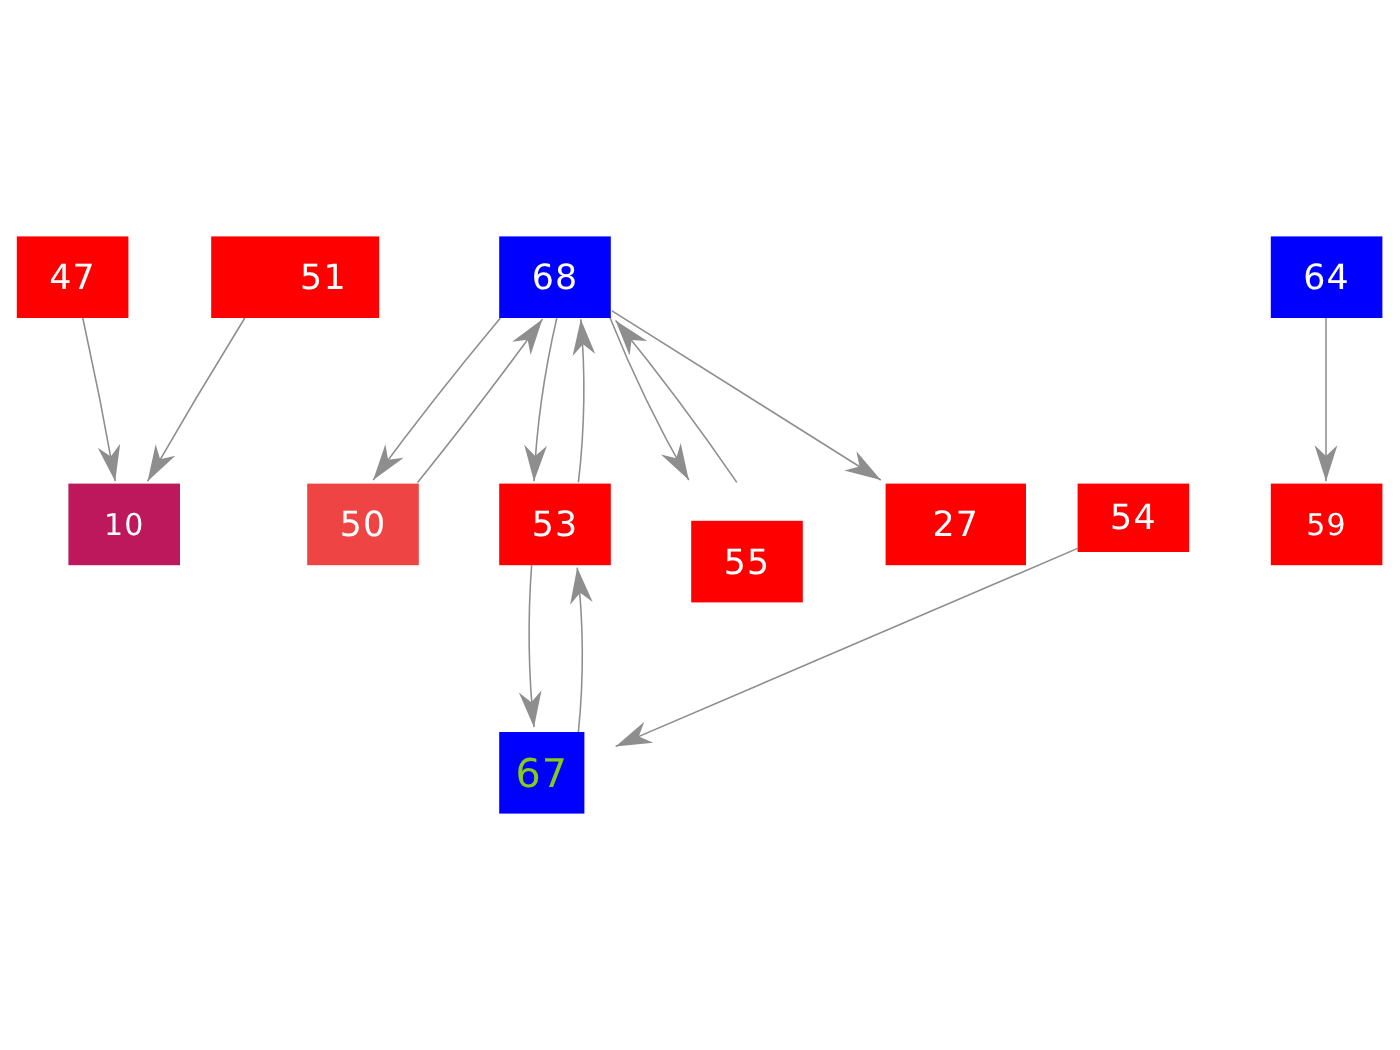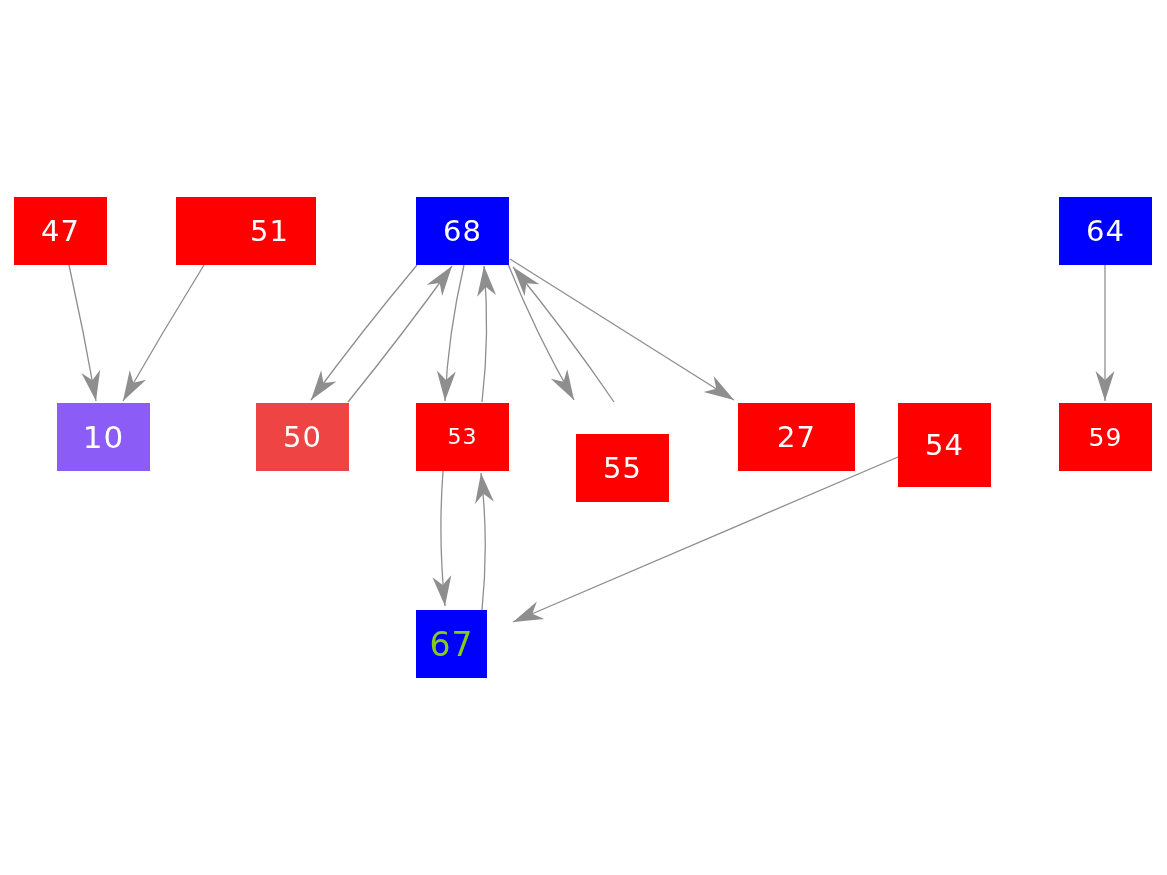--- a/index.html
+++ b/index.html
@@ -72,7 +72,7 @@
       <div class="node" style="left: 1059px; top: 197px; width: 93px; height: 68px; background: rgb(0, 0, 255); color: rgb(255, 255, 255); font-size: 29px;">
         <span>64</span>
       </div>
-      <div class="node" style="left: 57px; top: 403px; width: 93px; height: 68px; background: #8b5cf6; color: rgb(255, 255, 255); font-size: 31px;">
+      <div class="node" style="left: 57px; top: 403px; width: 93px; height: 68px; background: #be185d; color: rgb(255, 255, 255); font-size: 25px;">
         <span>10</span>
       </div>
       <div class="node" style="left: 256px; top: 403px; width: 93px; height: 68px; background: #ef4444; color: rgb(255, 255, 255); font-size: 29px;">

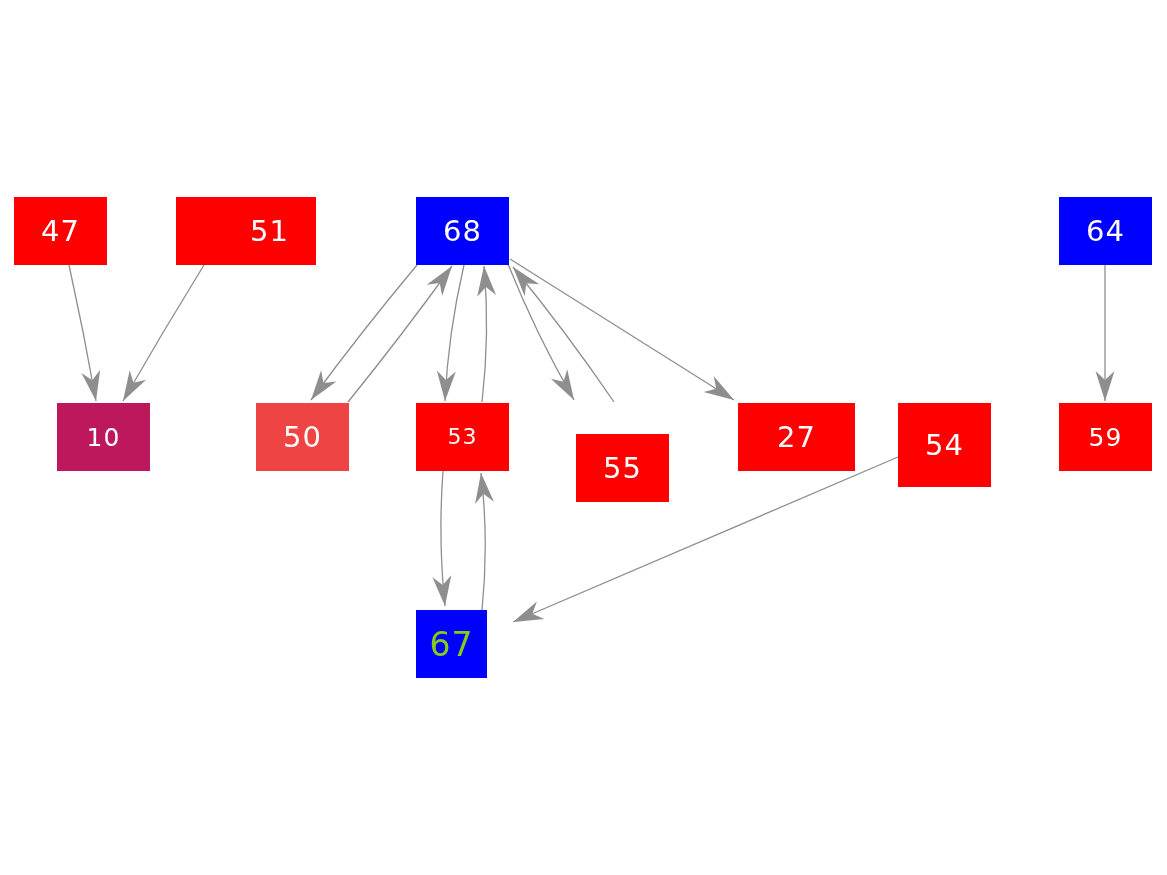--- a/index.html
+++ b/index.html
@@ -78,7 +78,7 @@
       <div class="node" style="left: 256px; top: 403px; width: 93px; height: 68px; background: #ef4444; color: rgb(255, 255, 255); font-size: 29px;">
         <span>50</span>
       </div>
-      <div class="node" style="left: 416px; top: 403px; width: 93px; height: 68px; background: rgb(255, 0, 0); color: rgb(255, 255, 255); font-size: 22px; text-align: center;">
+      <div class="node" style="left: 416px; top: 403px; width: 93px; height: 68px; background: rgb(255, 0, 0); color: rgb(255, 255, 255); font-size: 29px; text-align: center;">
         <span>53</span>
       </div>
       <div class="node" style="left: 576px; top: 403px; width: 93px; height: 68px; background: rgb(255, 0, 0); color: rgb(255, 255, 255); font-size: 29px; margin-top: 31px;">

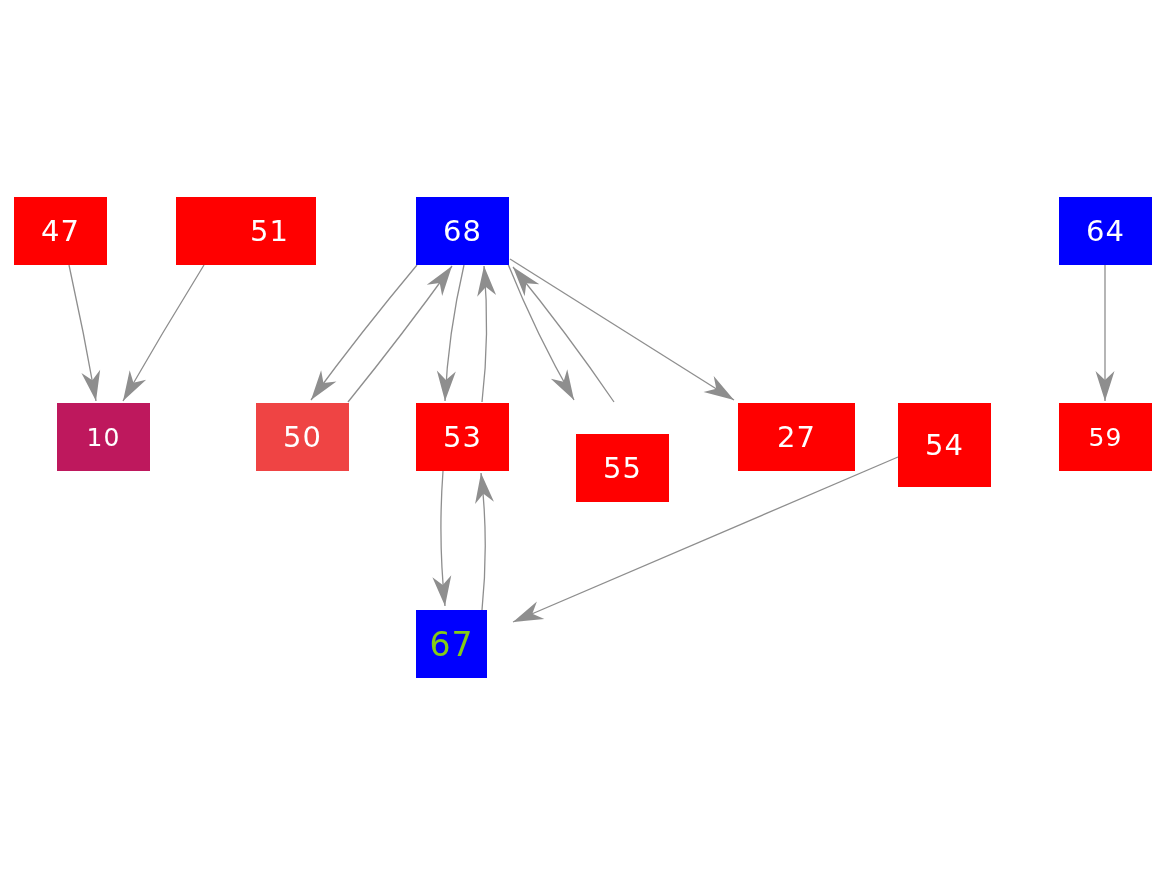--- a/index.html
+++ b/index.html
@@ -87,7 +87,7 @@
       <div class="node" style="left: 738px; top: 403px; width: 117px; height: 68px; background: rgb(255, 0, 0); color: rgb(255, 255, 255); font-size: 29px;">
         <span>27</span>
       </div>
-      <div class="node" style="left: 898px; top: 403px; width: 93px; height: 84px; background: rgb(255, 0, 0); color: rgb(255, 255, 255); font-size: 29px;">
+      <div class="node" style="left: 898px; top: 403px; width: 93px; height: 57px; background: rgb(255, 0, 0); color: rgb(255, 255, 255); font-size: 29px;">
         <span>54</span>
       </div>
       <div class="node" style="left: 1059px; top: 403px; width: 93px; height: 68px; background: rgb(255, 0, 0); color: rgb(255, 255, 255); font-size: 25px;">

